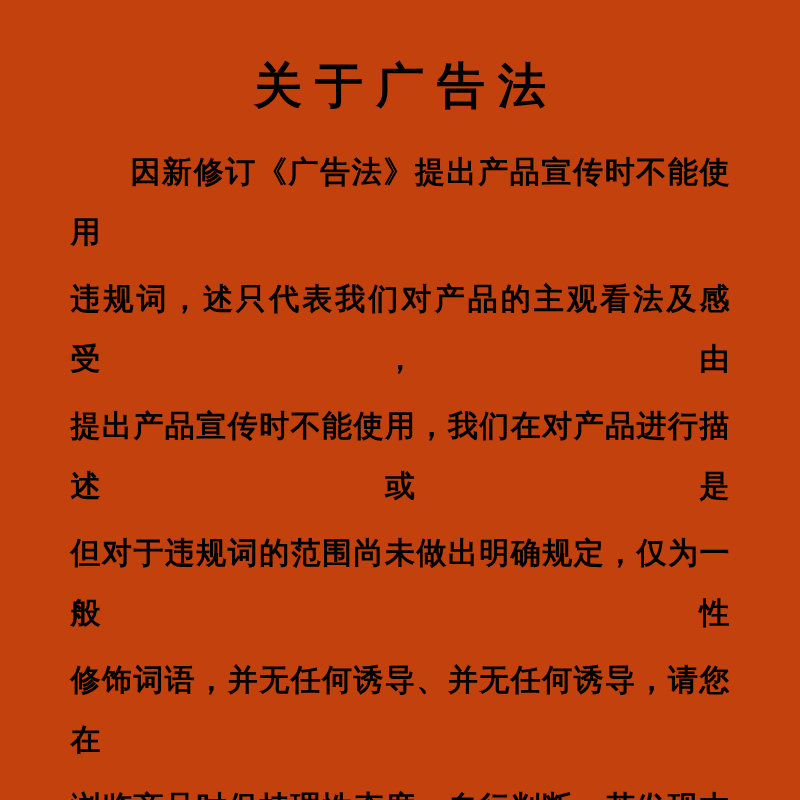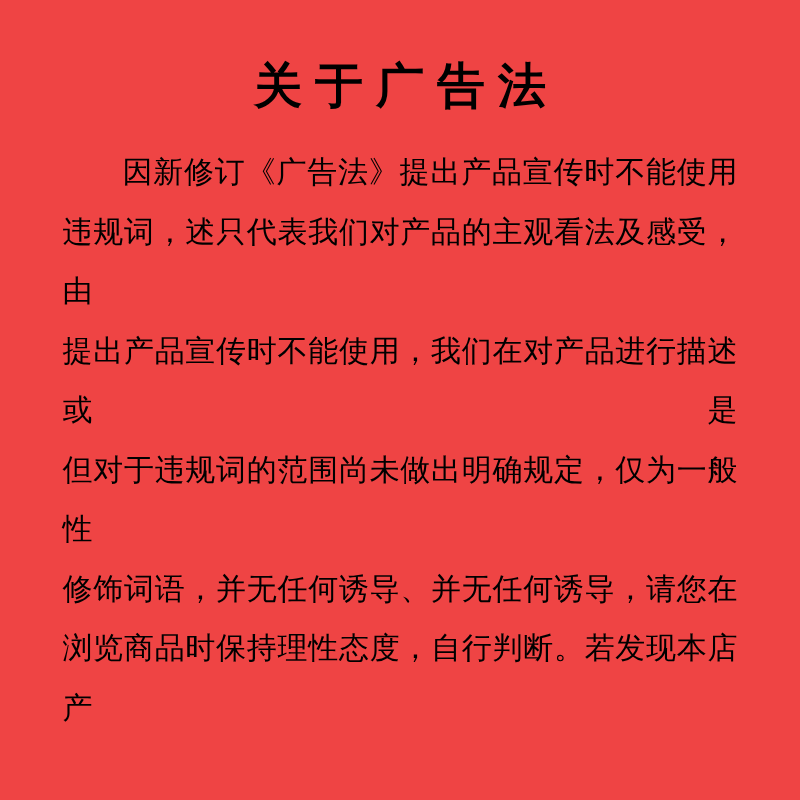--- a/index.html
+++ b/index.html
@@ -12,7 +12,7 @@
     position: relative;
     width: 800px;
     height: 800px;
-    background: #ef4444;
+    background: #c2410c;
     color: #000000;
     font-family: "Liberation Sans", sans-serif;
     overflow: hidden;

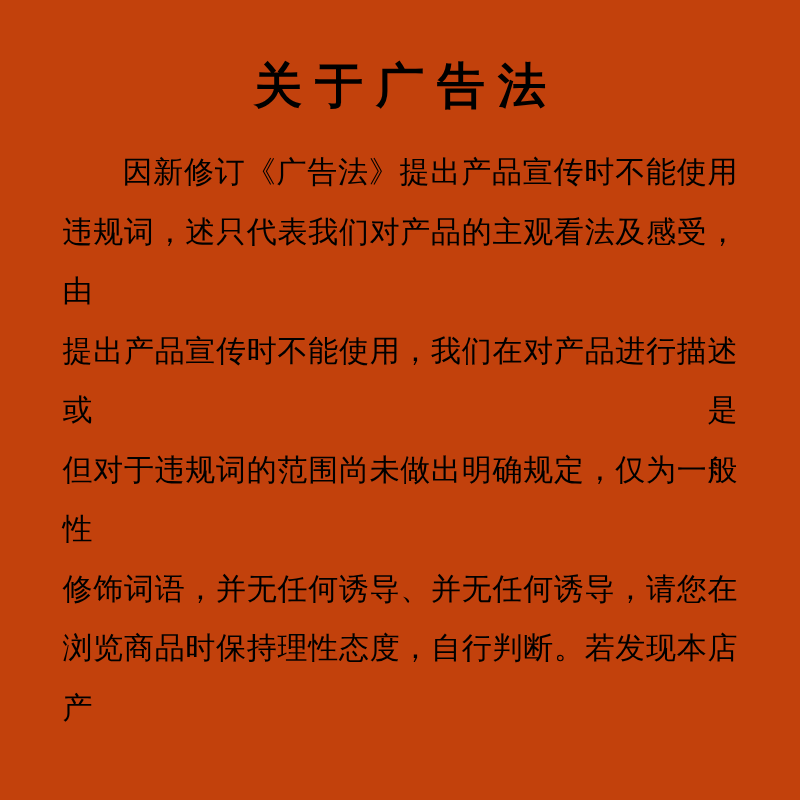--- a/index.html
+++ b/index.html
@@ -38,11 +38,12 @@
     color: #000000;
   }
   .notice-line {
-    margin: 0;
+    margin: 8px;
     text-align: justify;
     text-align-last: justify;
     text-justify: inter-character;
     word-break: break-all;
+    font-weight: bold;
   }
   .notice-line.first-line {
     text-indent: 2em;

